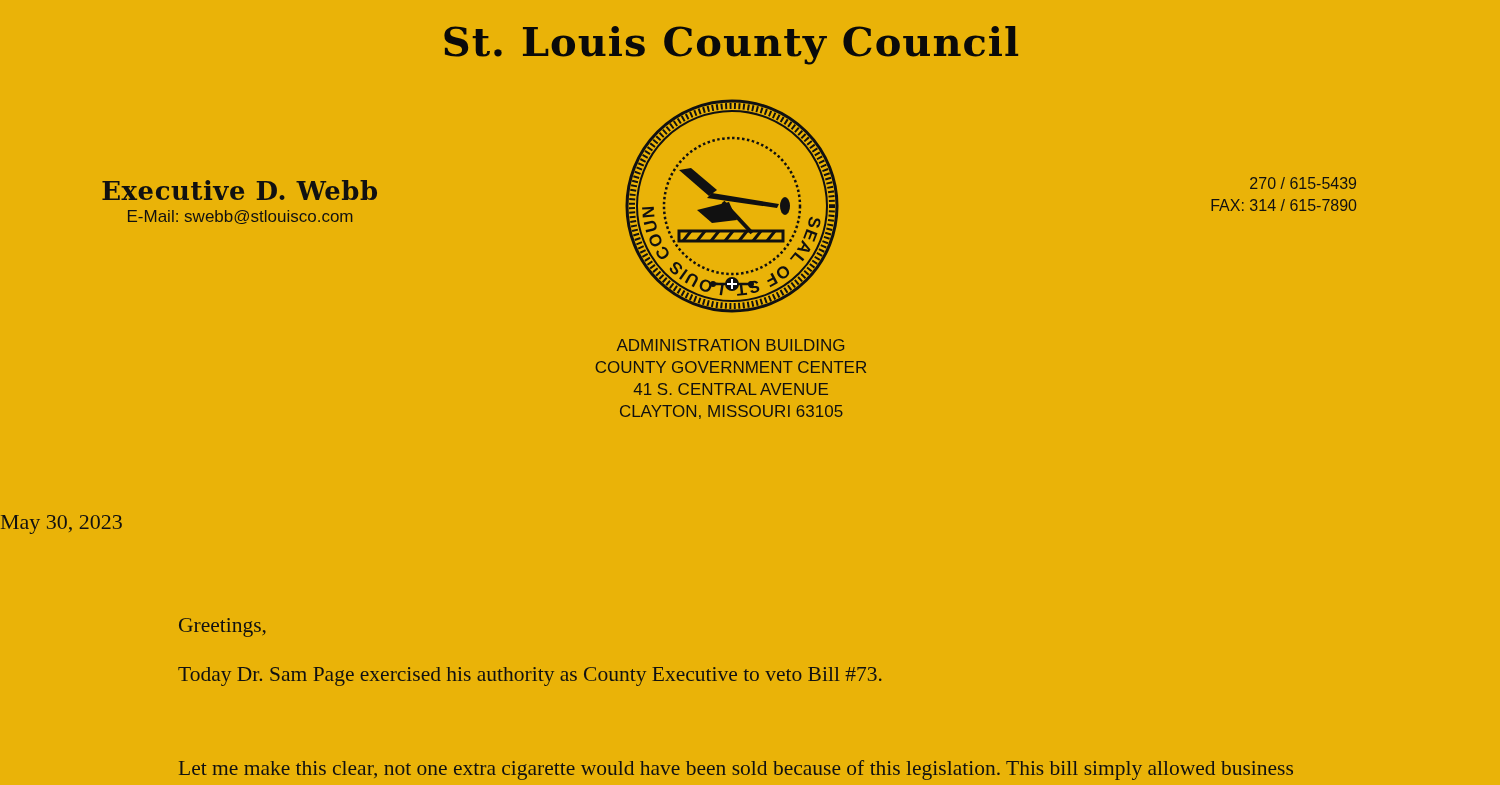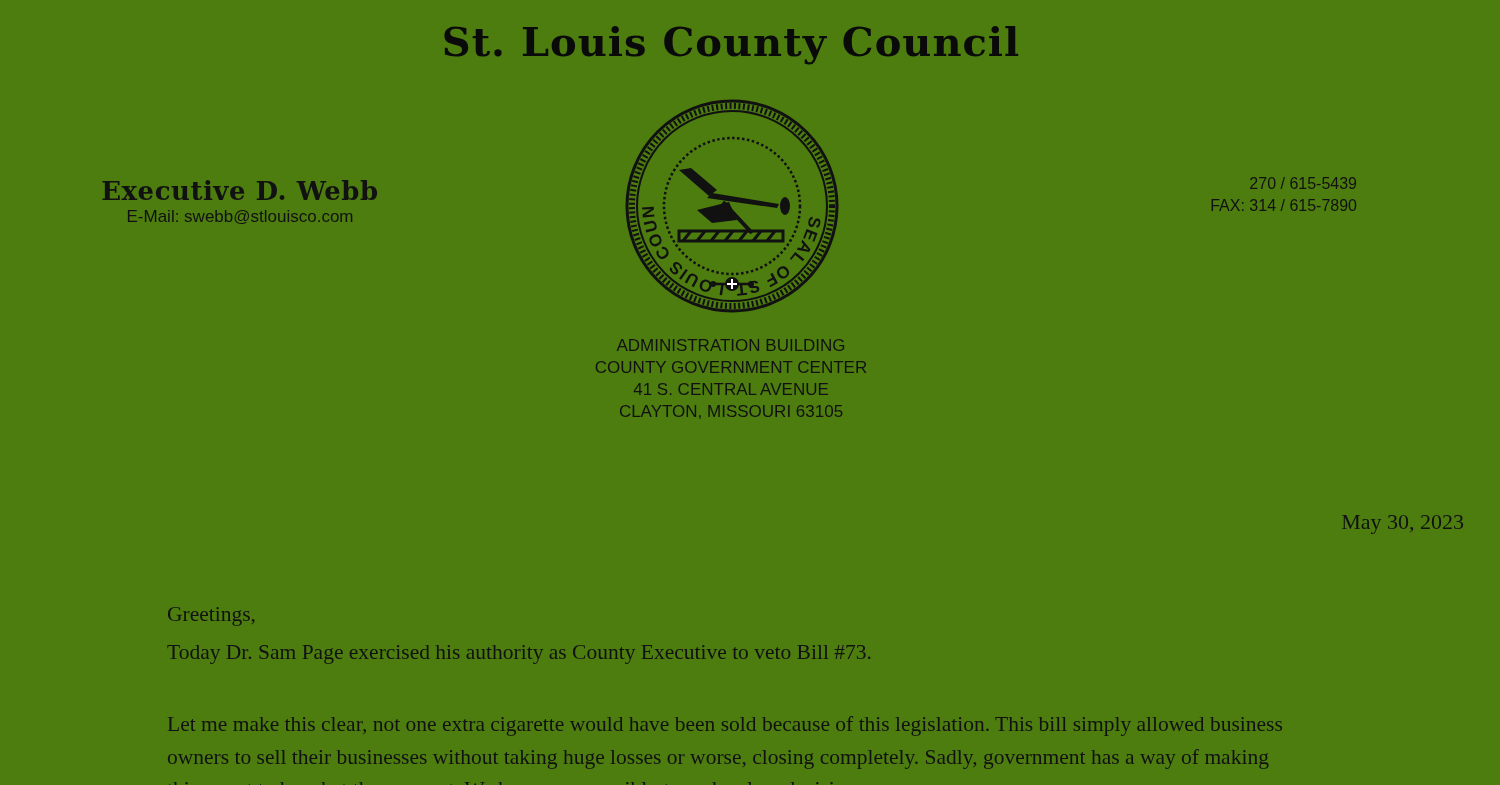--- a/index.html
+++ b/index.html
@@ -4,7 +4,7 @@
   <style>
     html, body { margin: 0; padding: 0; background: #ffffff; }
     body { width: 1500px; height: 785px; overflow: hidden; position: relative; color: #111; }
-    .page { position: absolute; left: 0; top: 0; width: 1500px; height: 785px; background: #4d7c0f; }
+    .page { position: absolute; left: 0; top: 0; width: 1500px; height: 785px; background: #eab308; }
     .title {
       position: absolute; left: 0; width: 1462px; top: 18px; text-align: center;
       font-family: "DejaVu Serif", serif; font-weight: bold; font-size: 40px;

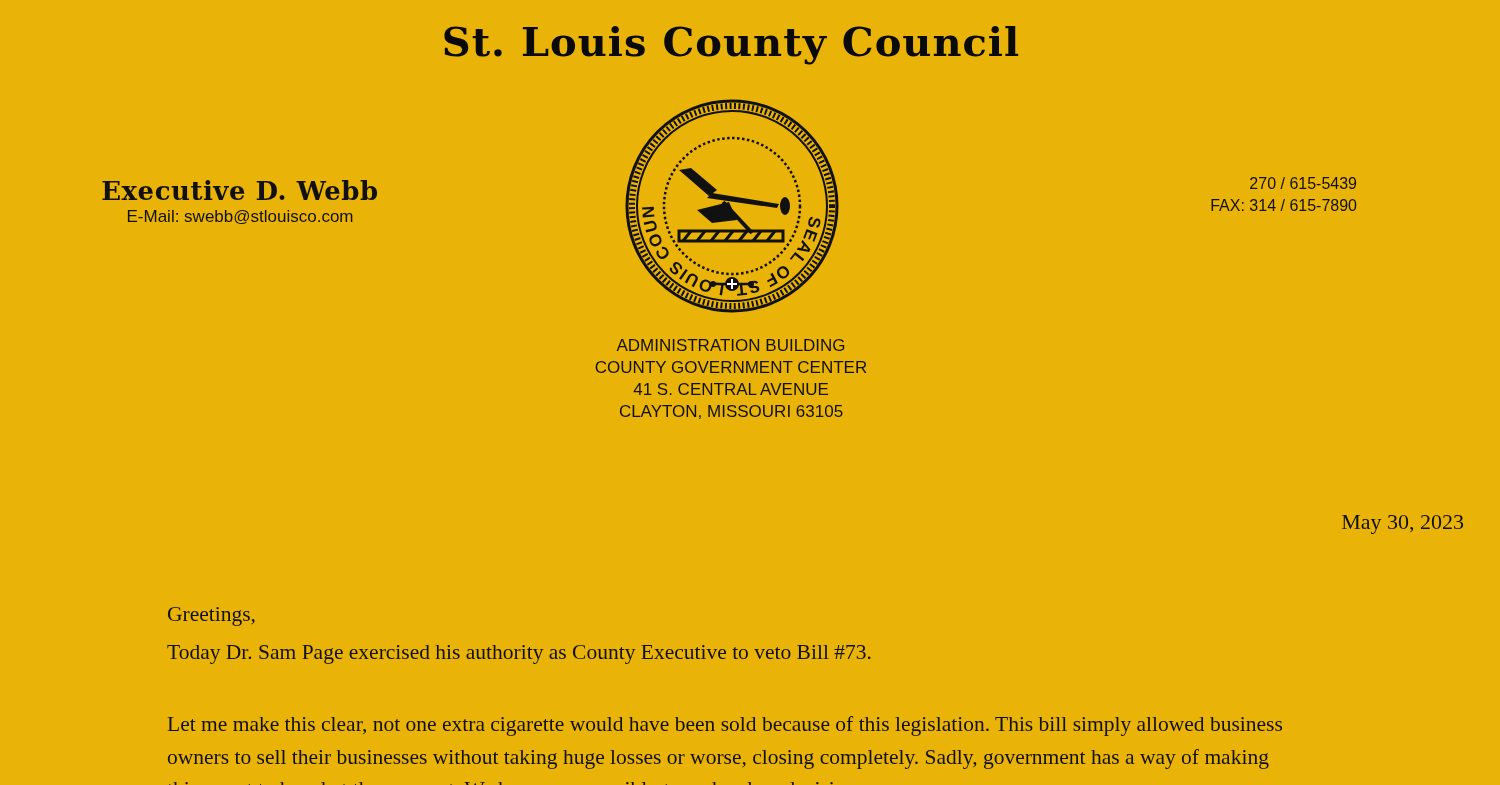--- a/index.html
+++ b/index.html
@@ -29,7 +29,7 @@
       font-family: "Liberation Sans", sans-serif; font-size: 17px; line-height: 22px;
     }
     .date {
-      position: absolute; left: 0; width: 1464px; top: 509px; text-align: right;
+      position: absolute; left: 0; width: 1464px; top: 509px; text-align: left;
       font-family: "Liberation Serif", serif; font-size: 22px;
     }
     .body-text {

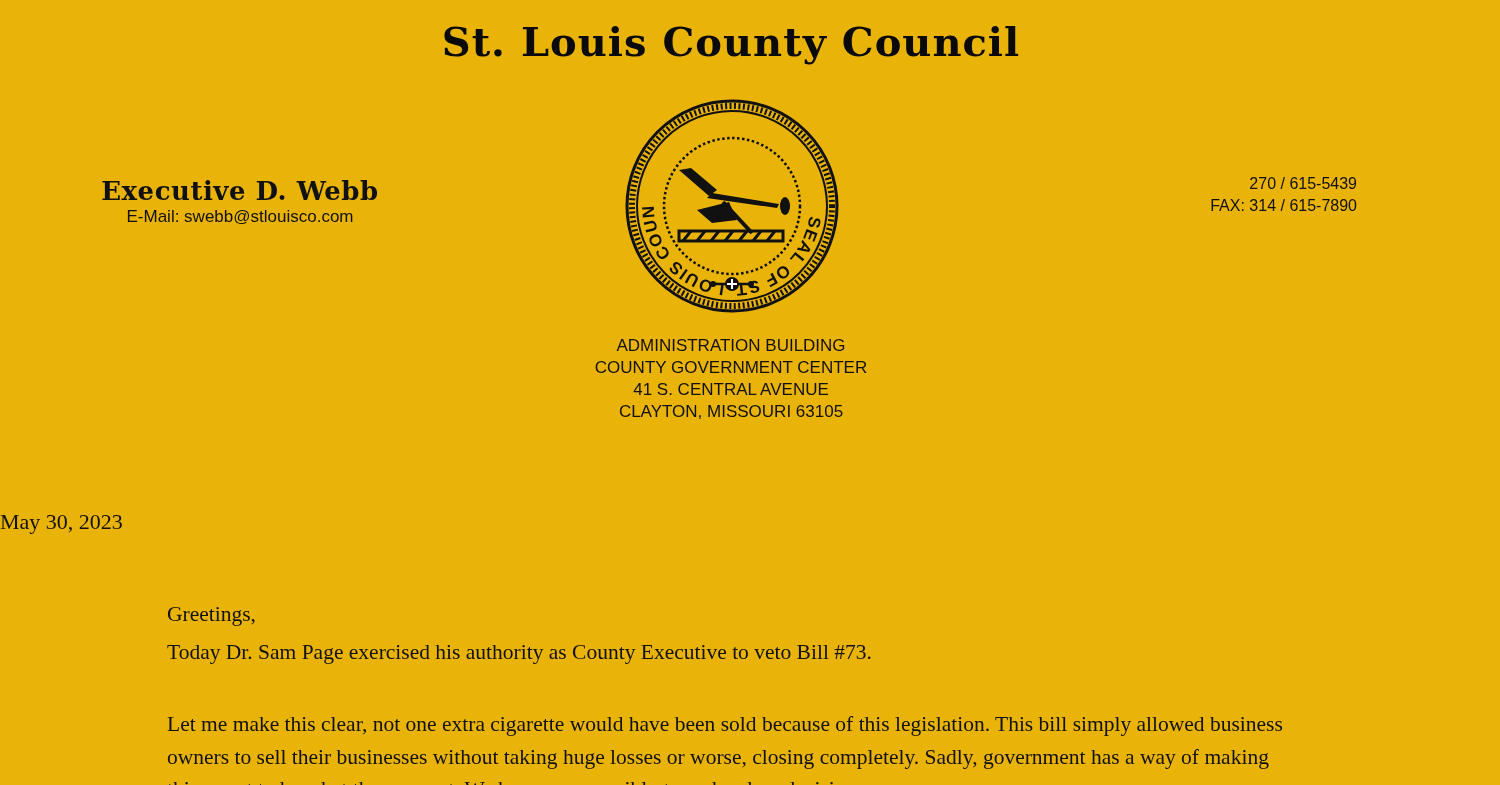--- a/index.html
+++ b/index.html
@@ -36,7 +36,7 @@
       position: absolute; left: 162px; top: 593px; width: 1160px;
       font-family: "Liberation Serif", serif; font-size: 21.5px; line-height: 32.5px;
     }
-    .body-text p { margin: 5px; }
+    .body-text p { margin: 16px; }
     .body-text .gap { height: 30px; }
     .seal text { font-family: "Liberation Sans", sans-serif; font-weight: bold; }
   </style>

